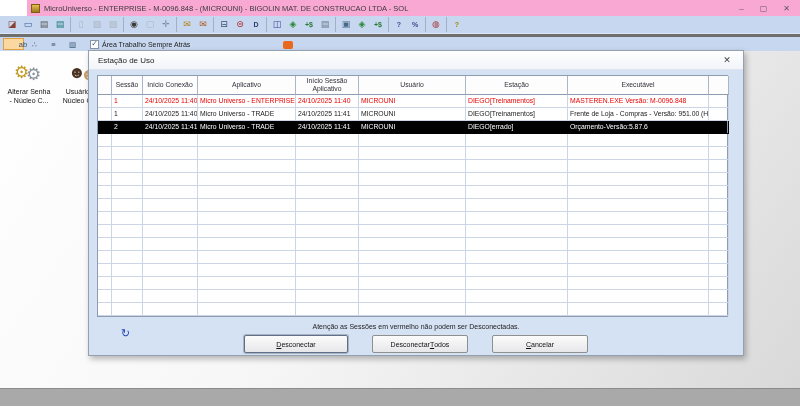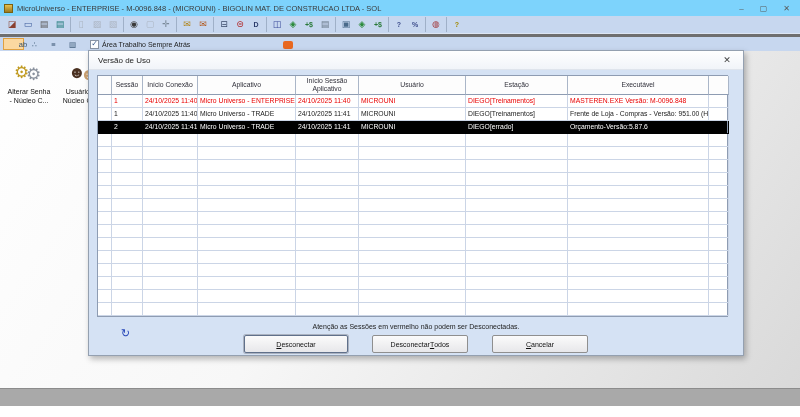--- a/index.html
+++ b/index.html
@@ -8,7 +8,7 @@
   .screen { position:relative; width:800px; height:417px; overflow:hidden; background:#fff; }
 
   
-  .titlebar { height:13px; background:#7dd3fc; display:flex; align-items:center; padding:8px 4px; font-size:7.5px; color:#3a3a3a; }
+  .titlebar { height:13px; background:#f9a8d4; display:flex; align-items:center; padding:8px 4px; font-size:7.5px; color:#3a3a3a;margin-left:27px; }
   .app-icon { width:9px; height:9px; background:linear-gradient(#e8c050,#9a7820); border:1px solid #7a6010; margin-right:4px; flex:none; }
   .title-text { flex:1; white-space:nowrap; overflow:hidden; }
   .win-controls { display:flex; gap:16px; padding-right:6px; color:#5a5a5a; font-size:8px; }

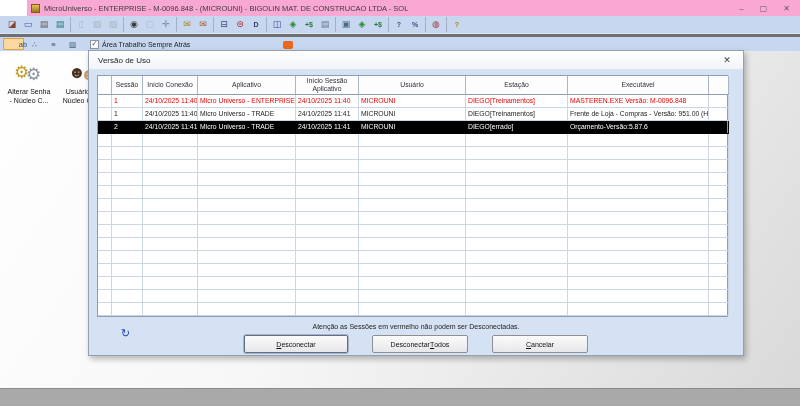--- a/index.html
+++ b/index.html
@@ -169,7 +169,7 @@
 
     <div class="dialog">
       <div class="dlg-titlebar">
-        <span>Versão de Uso</span>
+        <span>Estação de Uso</span>
         <span class="dlg-close">✕</span>
       </div>
 

